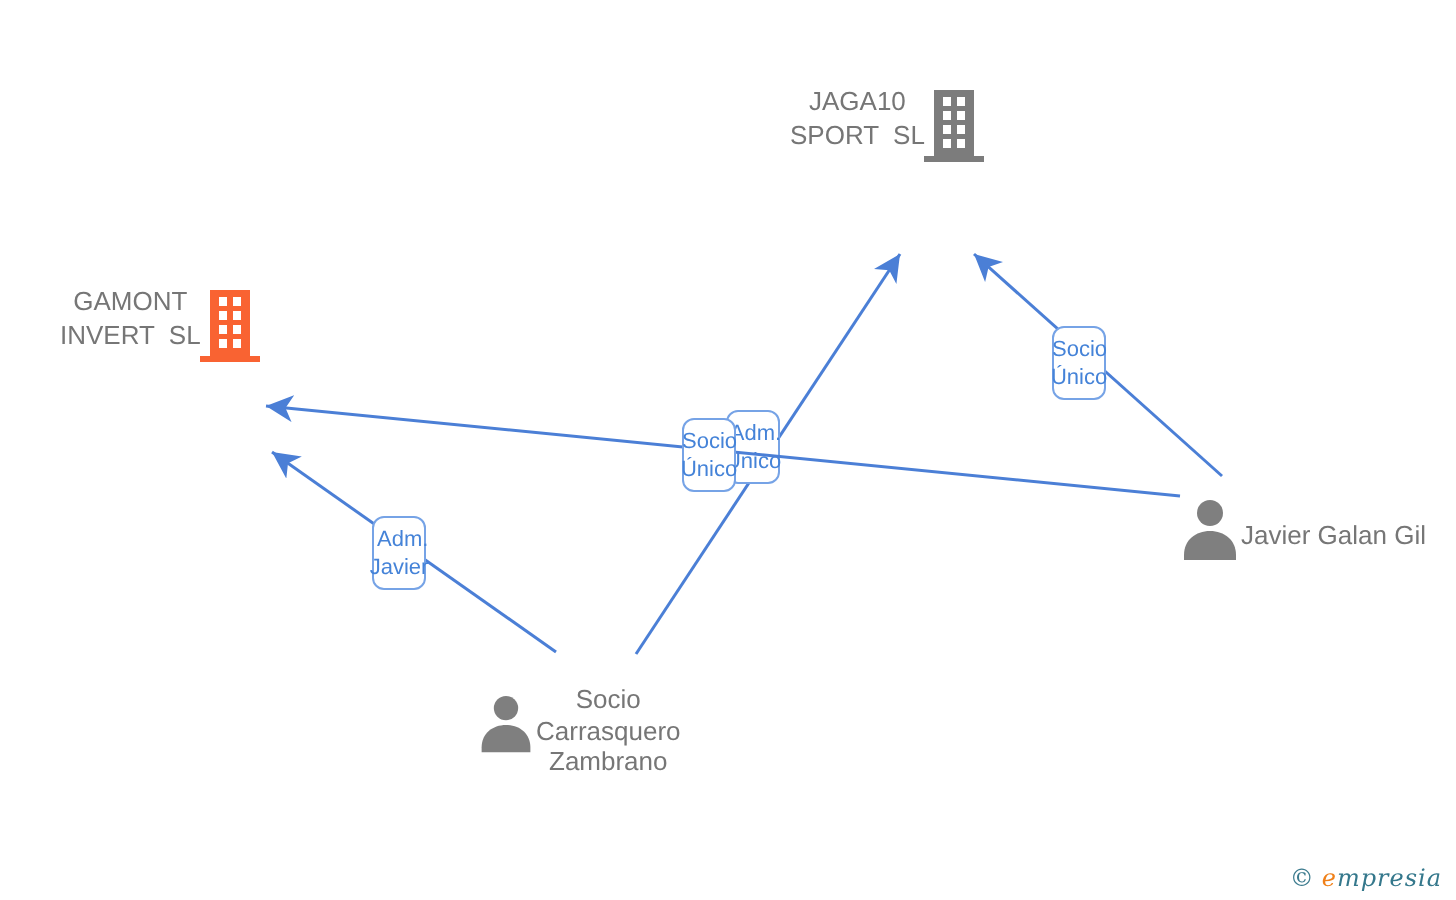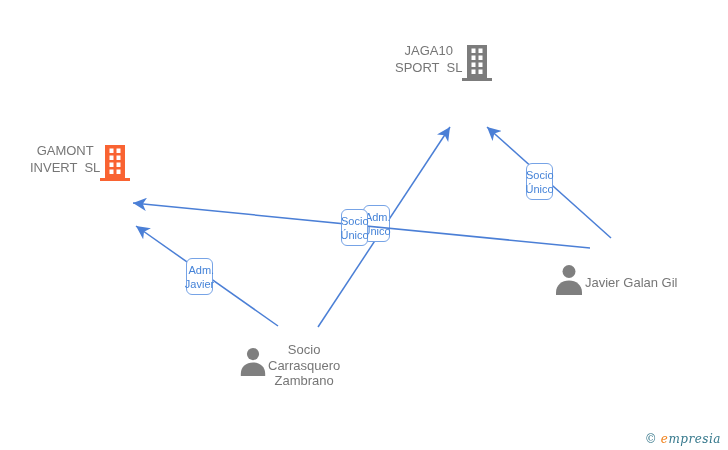--- a/index.html
+++ b/index.html
@@ -121,7 +121,7 @@
     </div>
   </div>
 
-  <div class="node" style="left:553px;top:264px;width:160px;">
+  <div class="node" style="left:553px;top:249px;width:160px;justify-content:flex-end;">
     <div class="icon-box">
       <svg width="32" height="32" viewBox="0 0 32 32" fill="#7f7f7f">
         <circle cx="16" cy="7.5" r="6.5"></circle>

